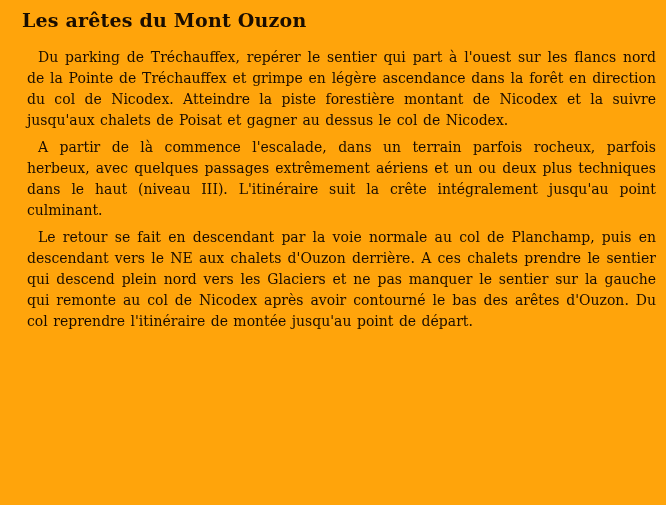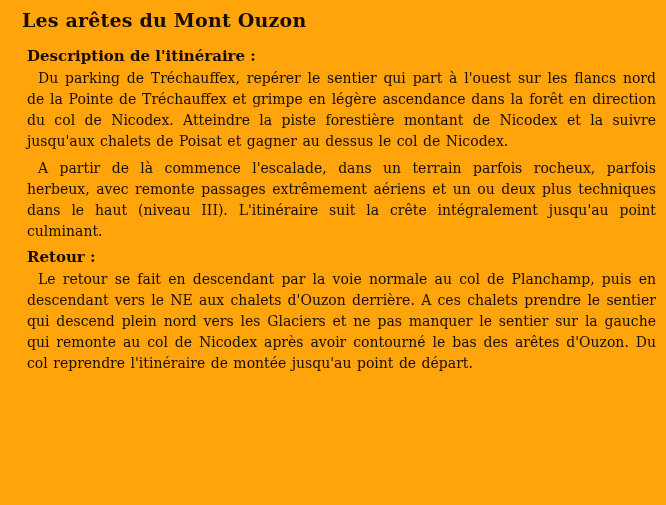--- a/index.html
+++ b/index.html
@@ -48,7 +48,6 @@
   <h1 class="page-title">Les arêtes du Mont Ouzon</h1>
 
   <div class="section">
-    <div class="section-heading">Description de l'itinéraire :</div>
     <p class="body-paragraph">Du parking de Tréchauffex, repérer le sentier qui part à l'ouest sur les flancs nord de la Pointe de Tréchauffex et grimpe en légère ascendance dans la forêt en direction du col de Nicodex. Atteindre la piste forestière montant de Nicodex et la suivre jusqu'aux chalets de Poisat et gagner au dessus le col de Nicodex.</p>
     <p class="body-paragraph">A partir de là commence l'escalade, dans un terrain parfois rocheux, parfois herbeux, avec remonte passages extrêmement aériens et un ou deux plus techniques dans le haut (niveau III). L'itinéraire suit la crête intégralement jusqu'au point culminant.</p>
   </div>

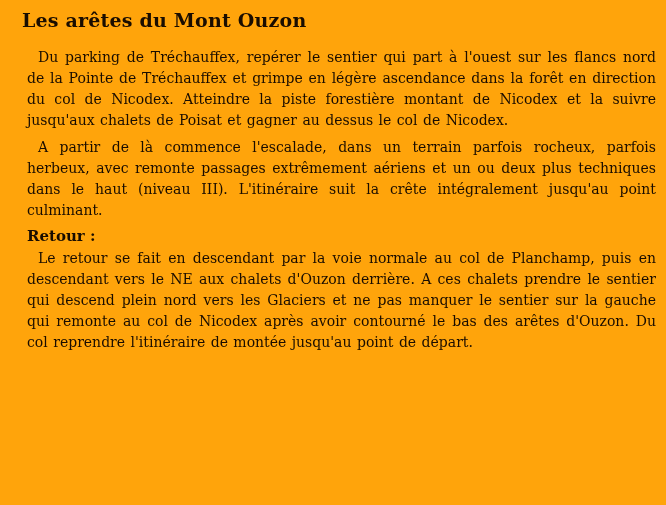--- a/index.html
+++ b/index.html
@@ -49,7 +49,7 @@
 
   <div class="section">
     <p class="body-paragraph">Du parking de Tréchauffex, repérer le sentier qui part à l'ouest sur les flancs nord de la Pointe de Tréchauffex et grimpe en légère ascendance dans la forêt en direction du col de Nicodex. Atteindre la piste forestière montant de Nicodex et la suivre jusqu'aux chalets de Poisat et gagner au dessus le col de Nicodex.</p>
-    <p class="body-paragraph">A partir de là commence l'escalade, dans un terrain parfois rocheux, parfois herbeux, avec remonte passages extrêmement aériens et un ou deux plus techniques dans le haut (niveau III). L'itinéraire suit la crête intégralement jusqu'au point culminant.</p>
+    <p class="body-paragraph">A partir de là commence l'escalade, dans un terrain parfois rocheux, parfois herbeux, avec quelques passages extrêmement aériens et un ou deux plus techniques dans le haut (niveau III). L'itinéraire suit la crête intégralement jusqu'au point culminant.</p>
   </div>
 
   <div class="section">

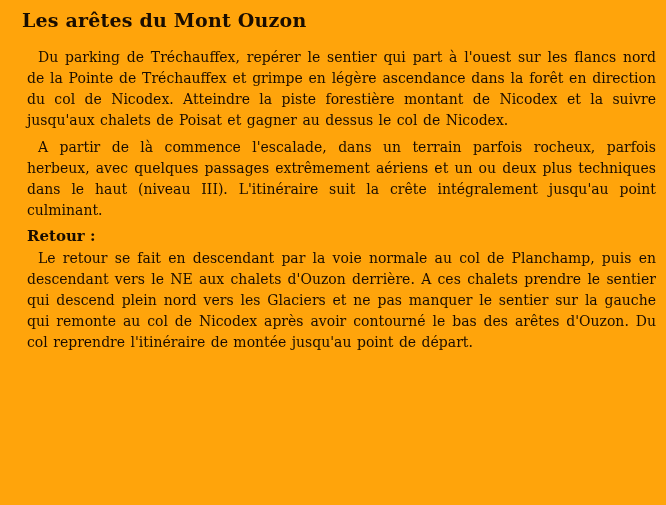--- a/index.html
+++ b/index.html
@@ -53,7 +53,6 @@
   </div>
 
   <div class="section">
-    <div class="section-heading">Retour :</div>
     <p class="body-paragraph">Le retour se fait en descendant par la voie normale au col de Planchamp, puis en descendant vers le NE aux chalets d'Ouzon derrière. A ces chalets prendre le sentier qui descend plein nord vers les Glaciers et ne pas manquer le sentier sur la gauche qui remonte au col de Nicodex après avoir contourné le bas des arêtes d'Ouzon. Du col reprendre l'itinéraire de montée jusqu'au point de départ.</p>
   </div>
 

